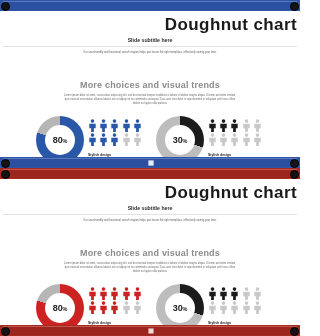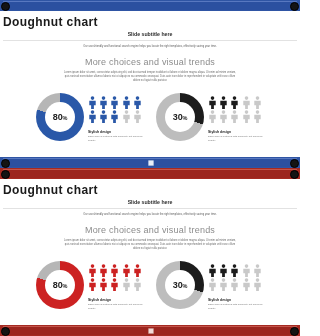--- a/index.html
+++ b/index.html
@@ -30,7 +30,7 @@
           background:#fff;}
 
   
-  .title{text-align:left;font-size:12px;font-weight:bold;color:#1a1a1a;
+  .title{text-align:right;font-size:17px;font-weight:bold;color:#1a1a1a;
          letter-spacing:.4px;margin-top:4px;}
   .subtitle{text-align:center;font-size:5.2px;font-weight:bold;color:#2b2b2b;
             margin-top:2px;}

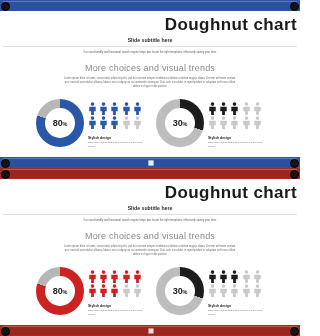--- a/index.html
+++ b/index.html
@@ -39,8 +39,8 @@
            letter-spacing:.05px;}
 
   
-  .section-title{text-align:center;font-size:9px;color:#8c8c8c;margin-top:9px;
-                 letter-spacing:.2px;}
+  .section-title{text-align:center;font-size:9px;color:#8c8c8c;margin-top:26px;
+                 letter-spacing:.2px;font-weight:bold;}
   .lede{margin:4px auto 0;width:176px;text-align:center;font-size:2.6px;
         line-height:1.55;color:#6a6a6a;}
 

